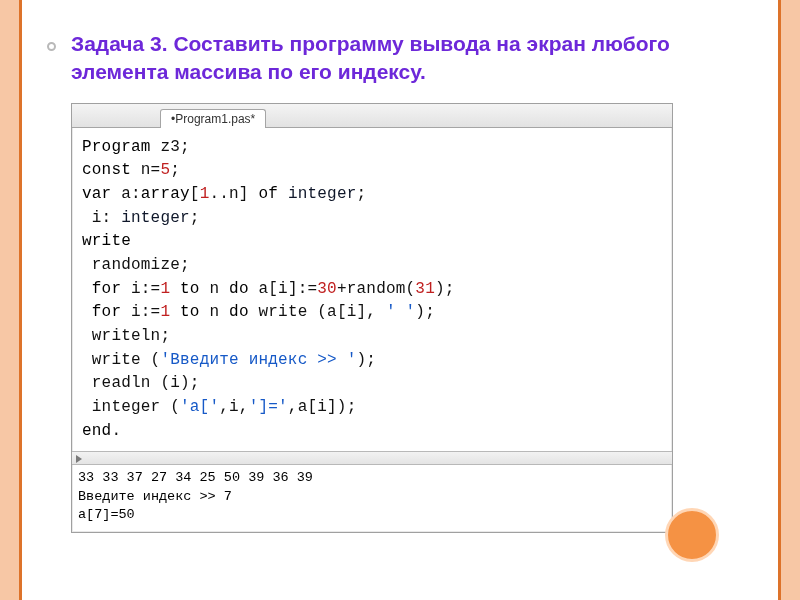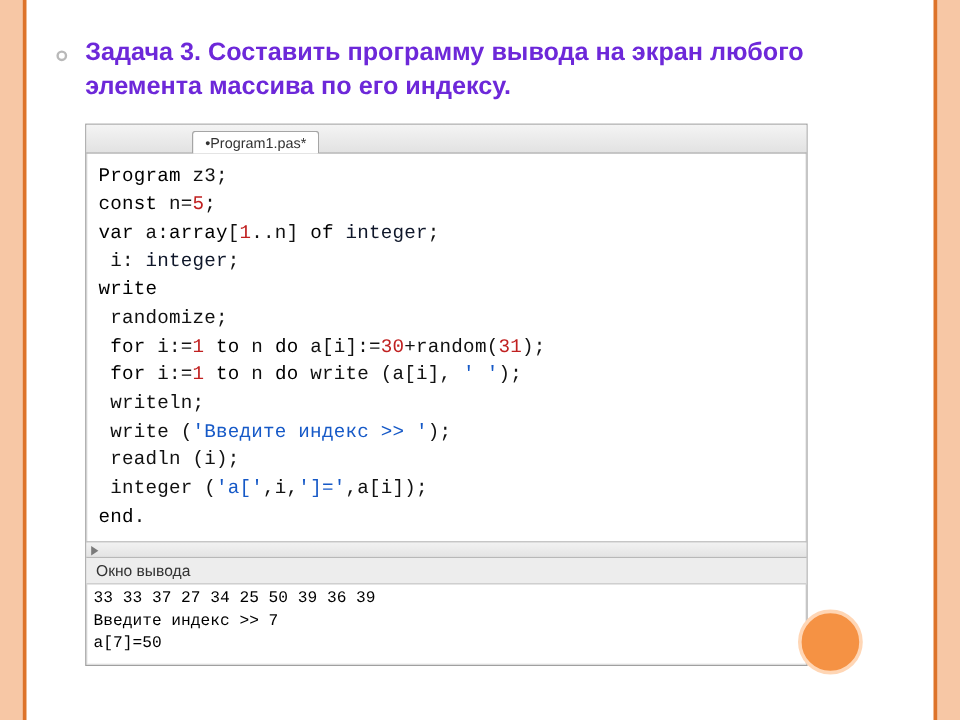--- a/index.html
+++ b/index.html
@@ -153,7 +153,6 @@
 <span class="kw">end</span><span>.</span></div>
 
     <div class="sep"></div>
-    <div class="panel-title">Окно вывода</div>
 
     <div class="output"><span>33 33 37 27 34 25 50 39 36 39</span>
 <span>Введите индекс &gt;&gt; 7</span>

